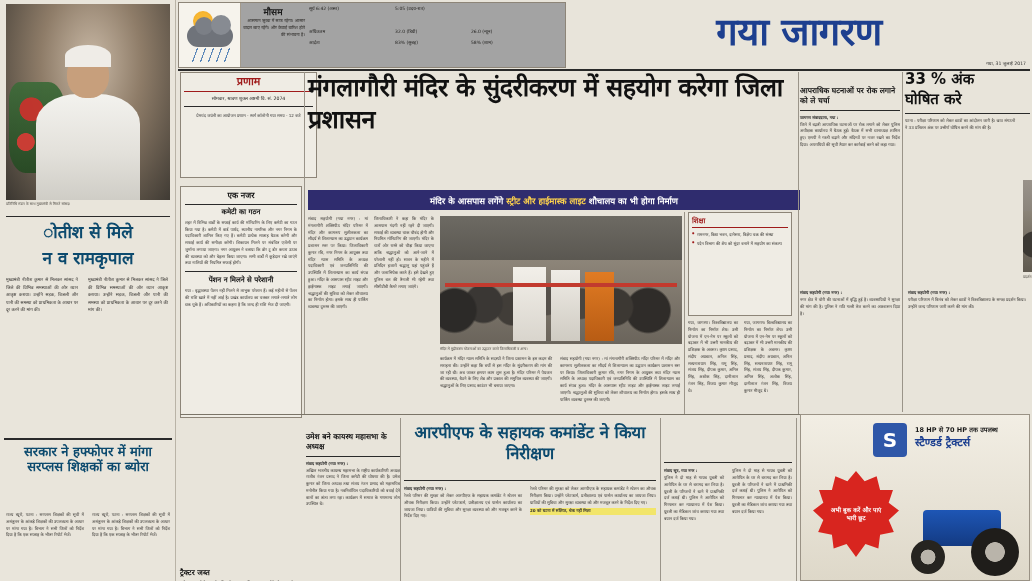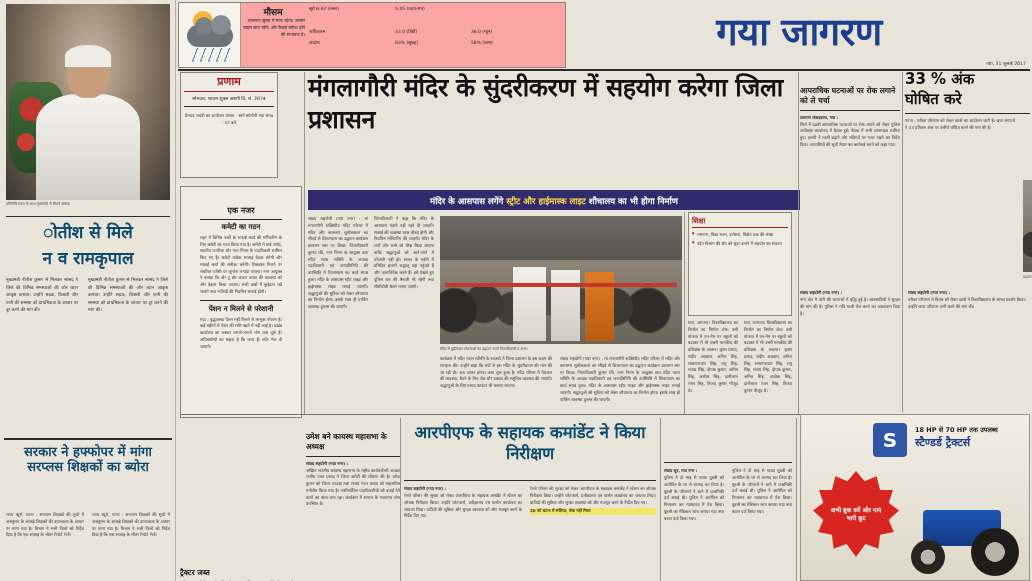--- a/index.html
+++ b/index.html
@@ -75,7 +75,7 @@
   
   #weather-box {
     left: 178px; top: 2px; width: 388px; height: 66px;
-    background: #fca5a5;
+    background: #a3a3a3;
     border: 1px solid #8d8578;
   }
   #weather-icon-cell {

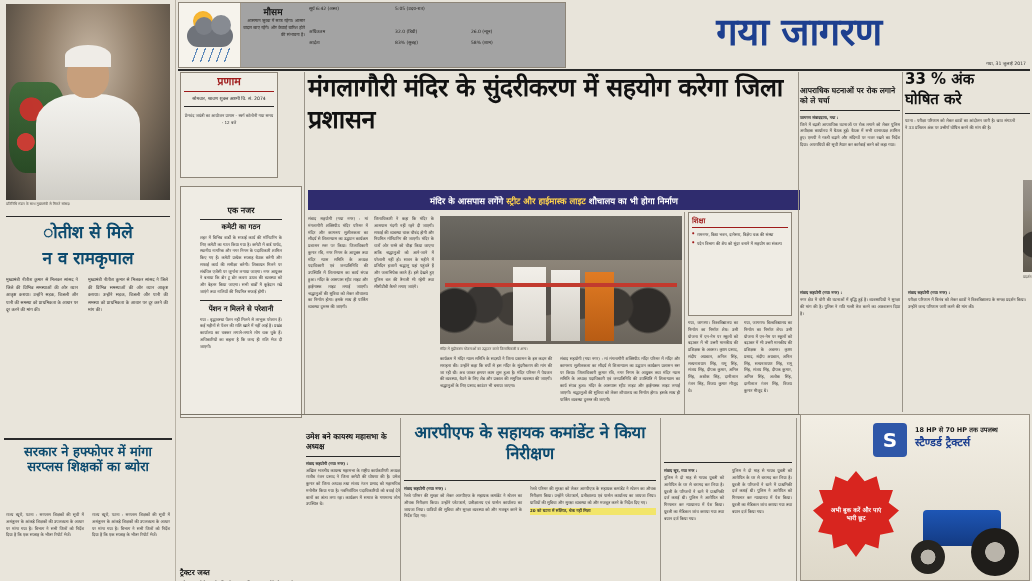--- a/index.html
+++ b/index.html
@@ -140,7 +140,7 @@
   }
   
   #pranam-box {
-    left: 180px; top: 72px; width: 98px; height: 106px;
+    left: 180px; top: 72px; width: 137px; height: 106px;
     border: 1px solid #8d8578;
     background: #efece4;
     padding: 3px;

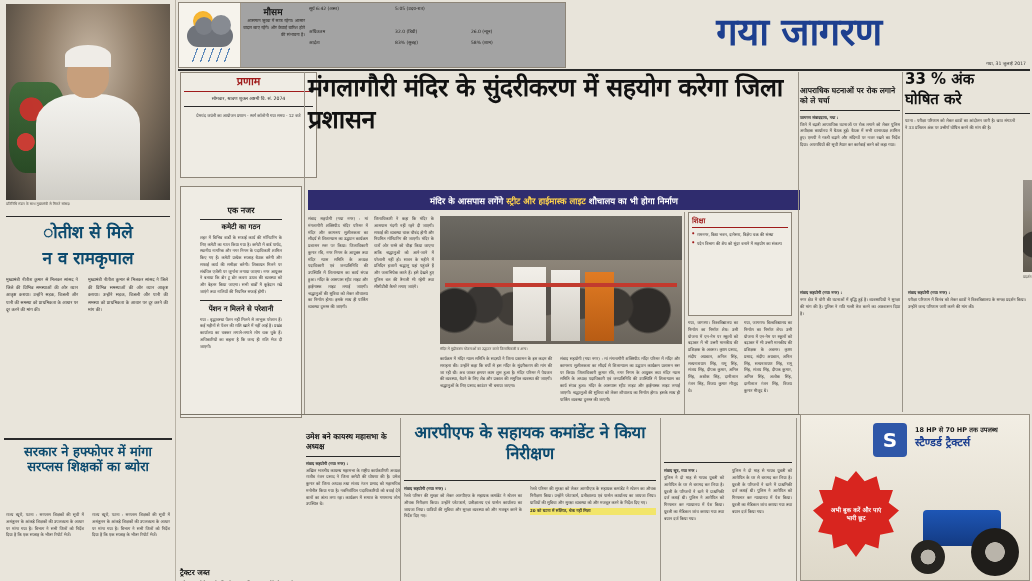--- a/index.html
+++ b/index.html
@@ -179,7 +179,7 @@
   
   #ek-nazar {
     left: 180px; top: 186px; width: 122px; height: 232px;
-    border: 1px solid #8d8578; background: #efece4; padding: 19px;
+    border: 1px solid #8d8578; background: #efece4; padding: 4px;
   }
   .box-title {
     font-size: 8px; font-weight: bold; text-align: center; color: #141414;

